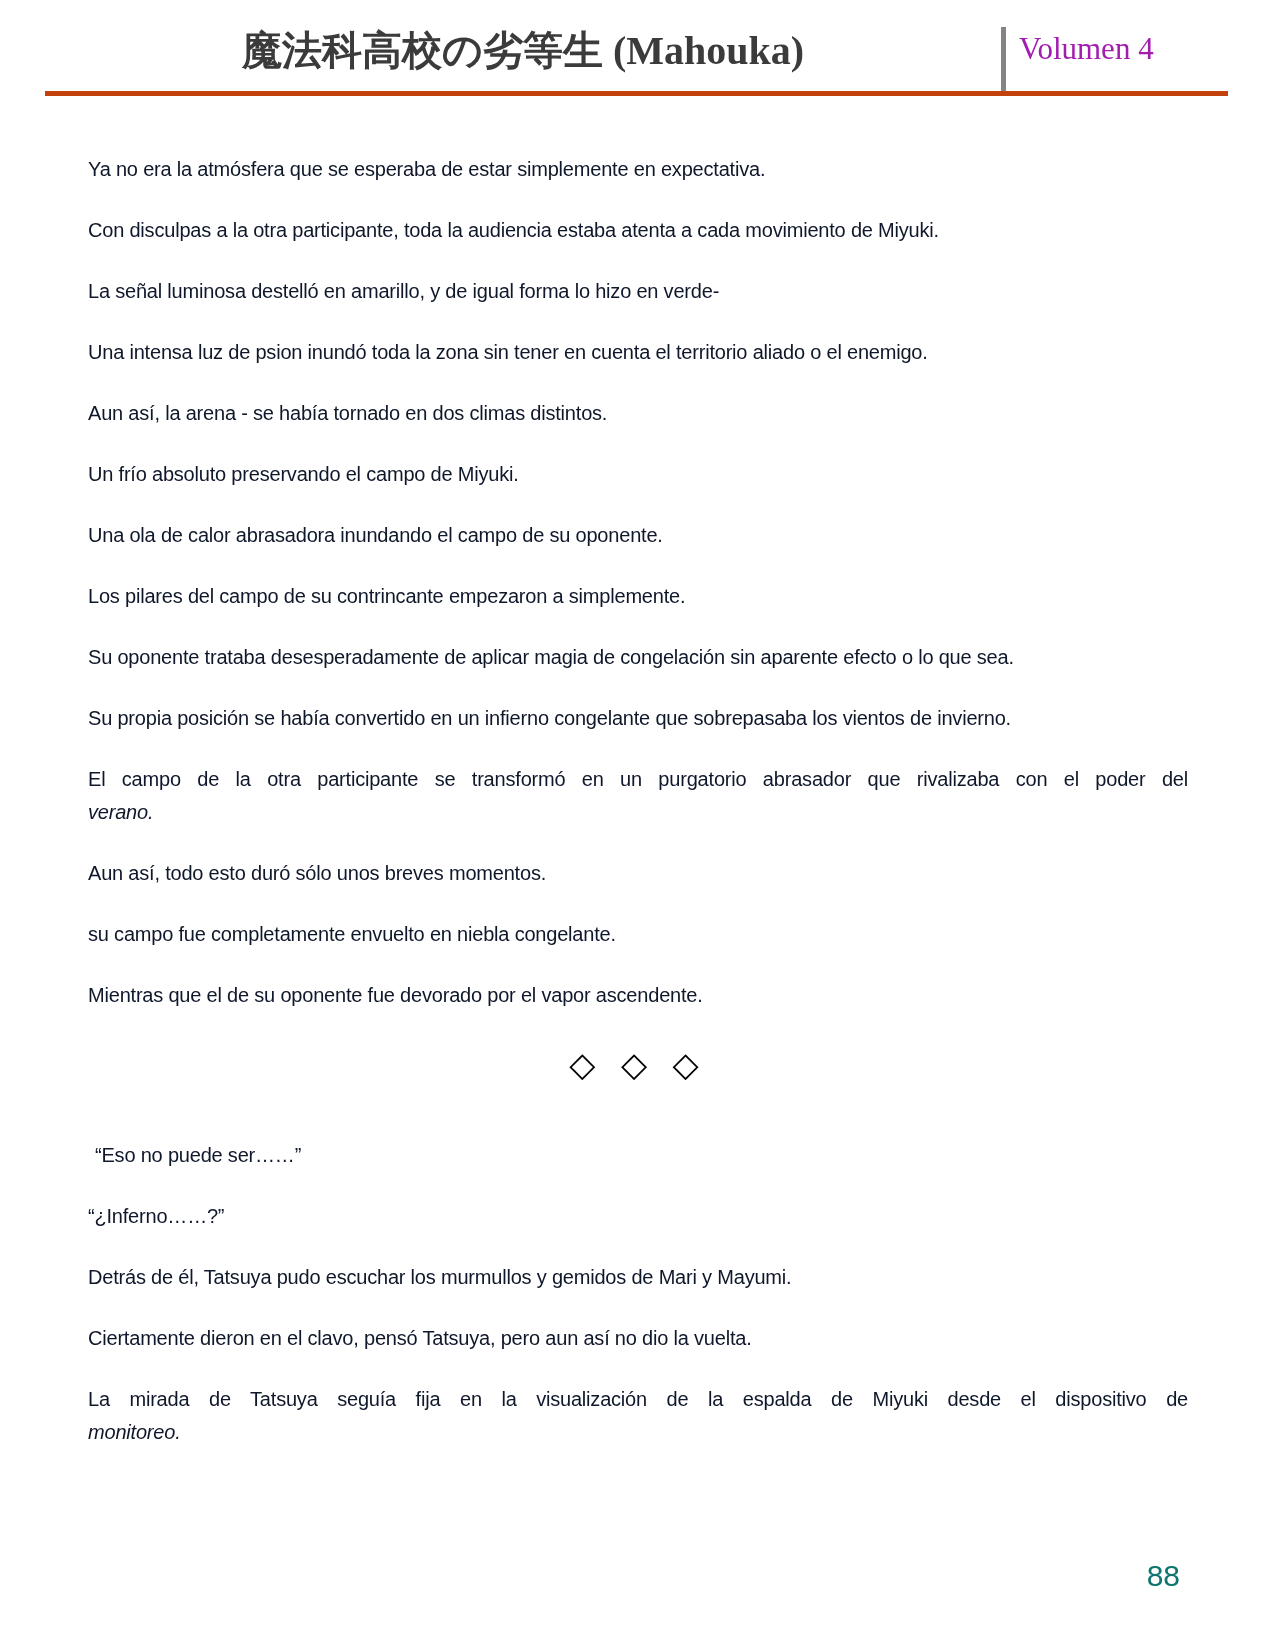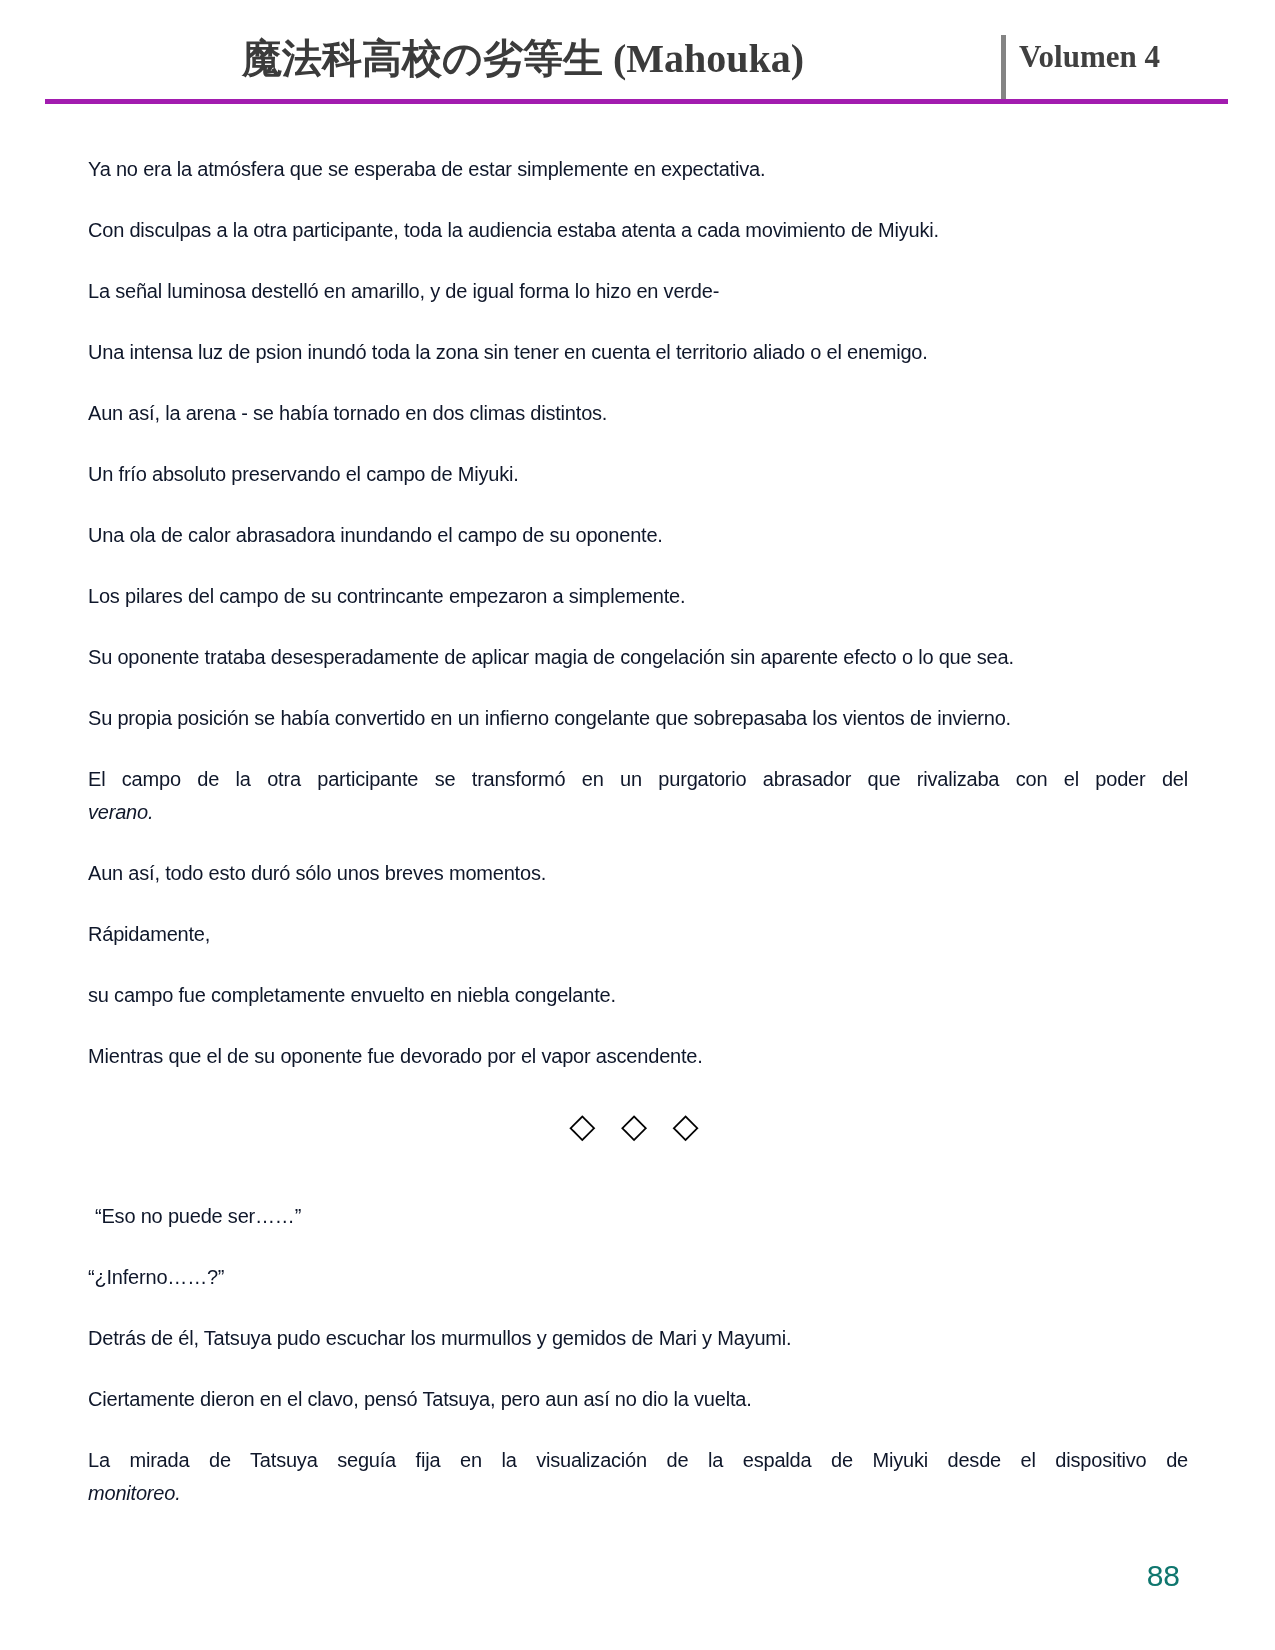--- a/index.html
+++ b/index.html
@@ -15,9 +15,9 @@
 
   
   .header {
-    position: absolute; left: 45px; top: 8px;
+    position: absolute; left: 45px; top: 0;
     width: 1183px; height: 91px;
-    border-bottom: 5px solid #a21caf;
+    border-bottom: 5px solid #c2410c;
   }
   .header-title-cell {
     position: absolute; left: 0; top: 0; width: 956px; height: 91px;

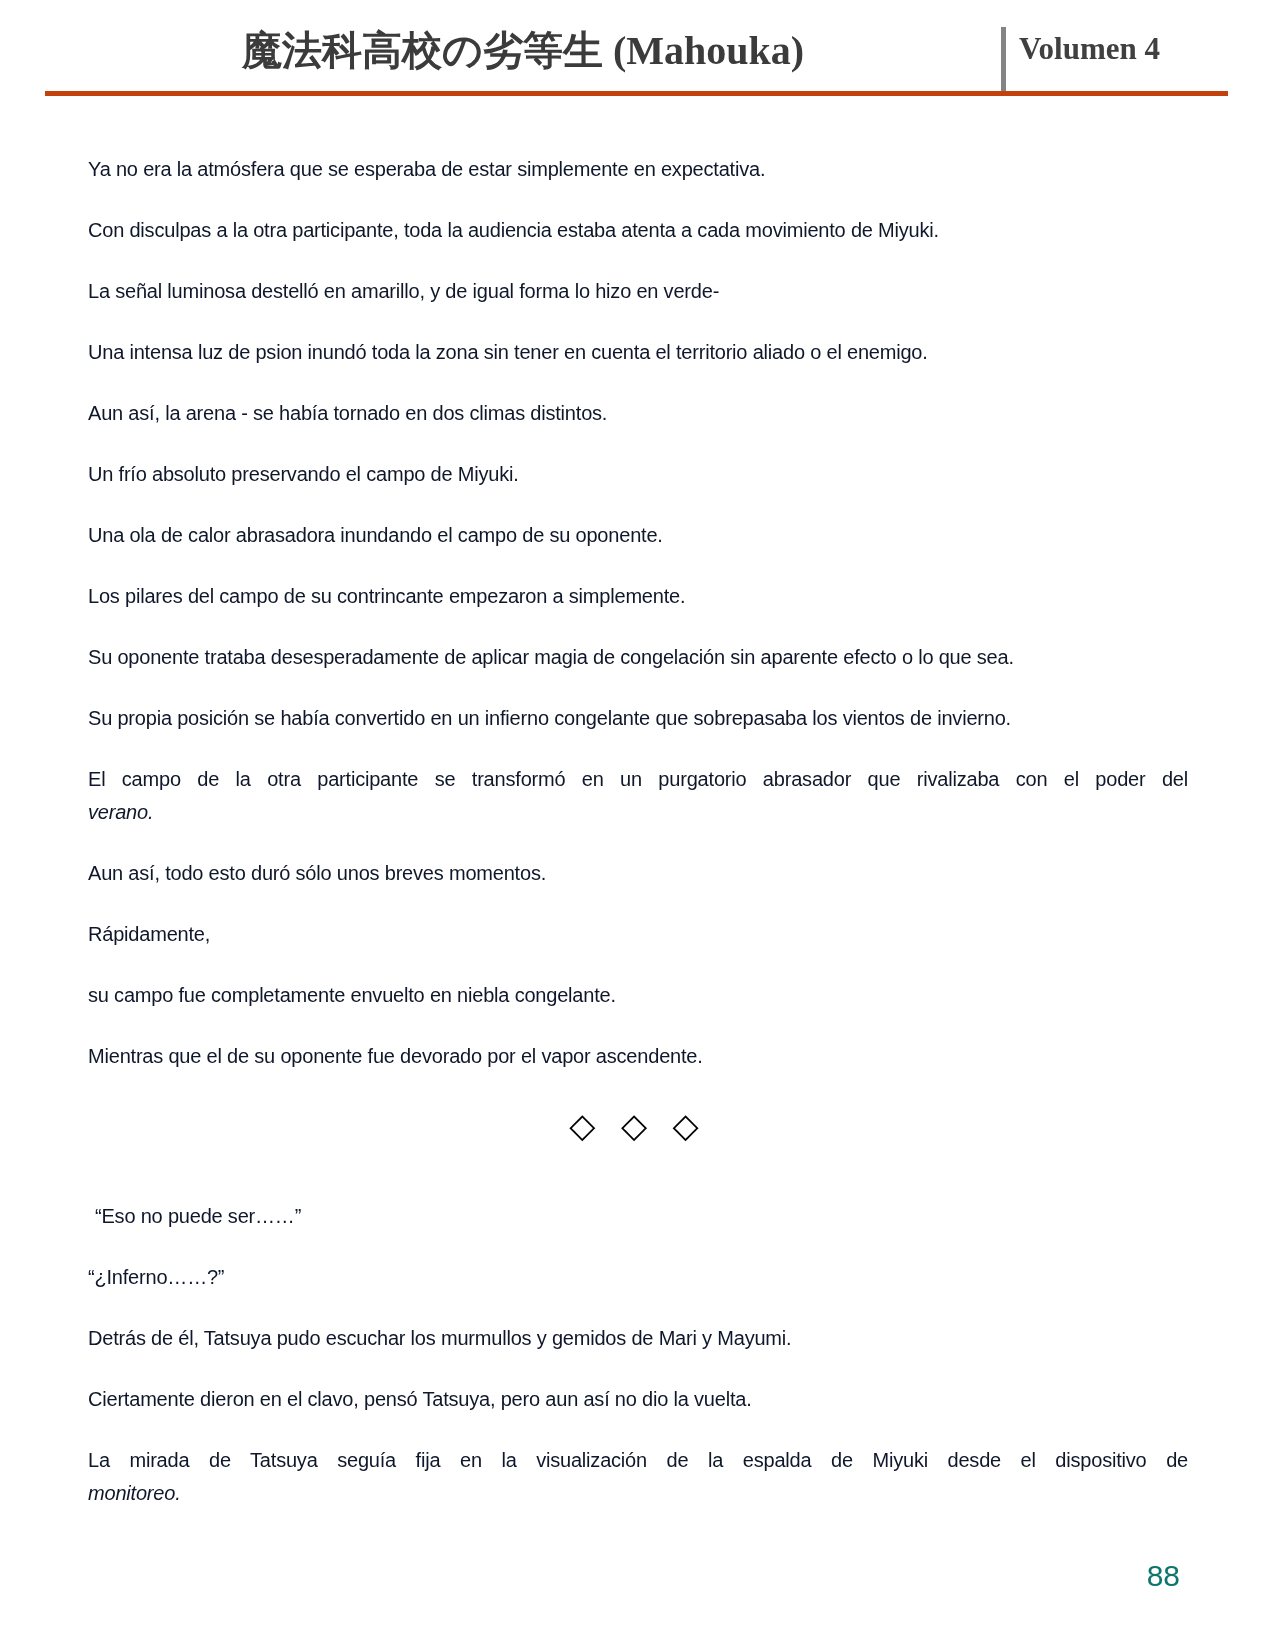--- a/index.html
+++ b/index.html
@@ -40,7 +40,7 @@
   }
   .volume {
     font-family: "Liberation Serif", "DejaVu Serif", serif;
-    font-weight: bold; font-size: 31px; color: #404040;
+    font-weight: normal; font-size: 31px; color: #a21caf;
     padding-top: 6px; white-space: nowrap;
   }
 

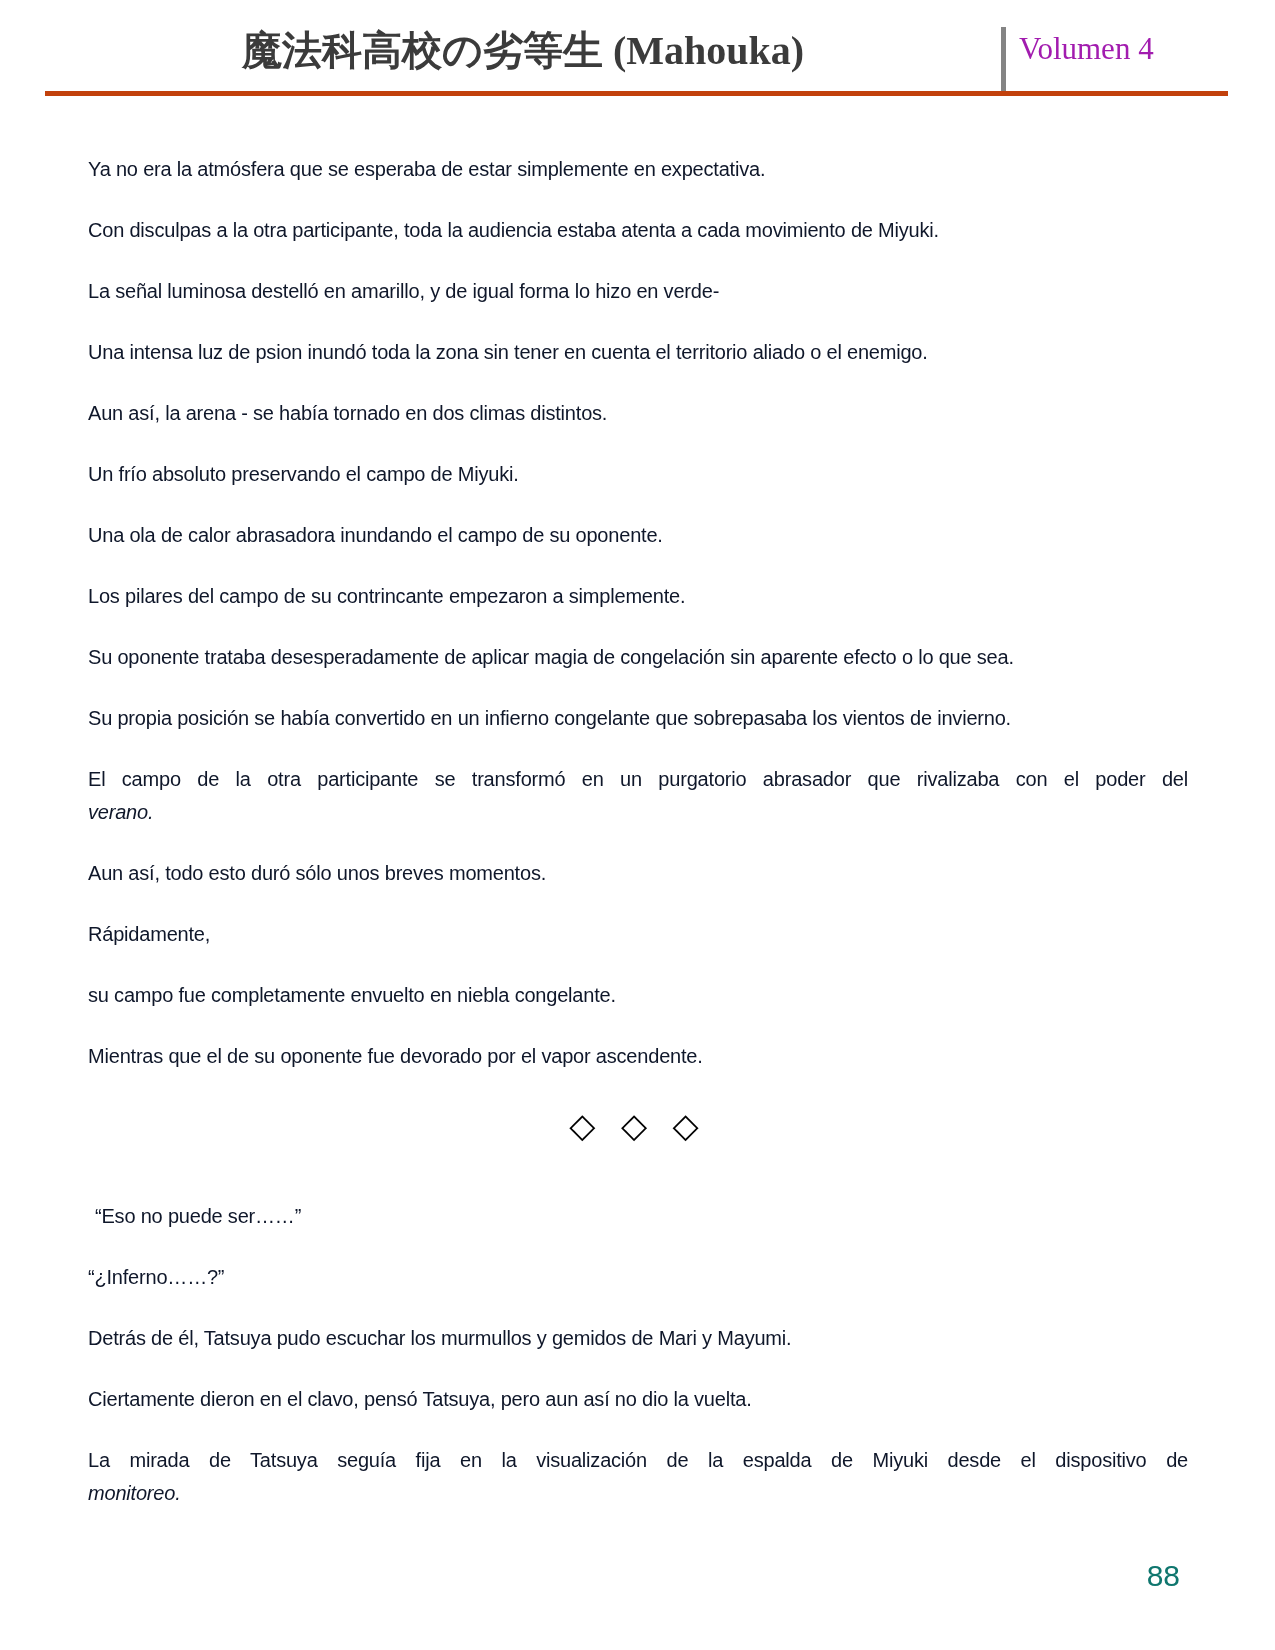--- a/index.html
+++ b/index.html
@@ -104,7 +104,6 @@
       <span class="lastline">verano.</span>
     </p>
     <p>Aun así, todo esto duró sólo unos breves momentos.</p>
-    <p>Rápidamente,</p>
     <p>su campo fue completamente envuelto en niebla congelante.</p>
     <p>Mientras que el de su oponente fue devorado por el vapor ascendente.</p>
 

